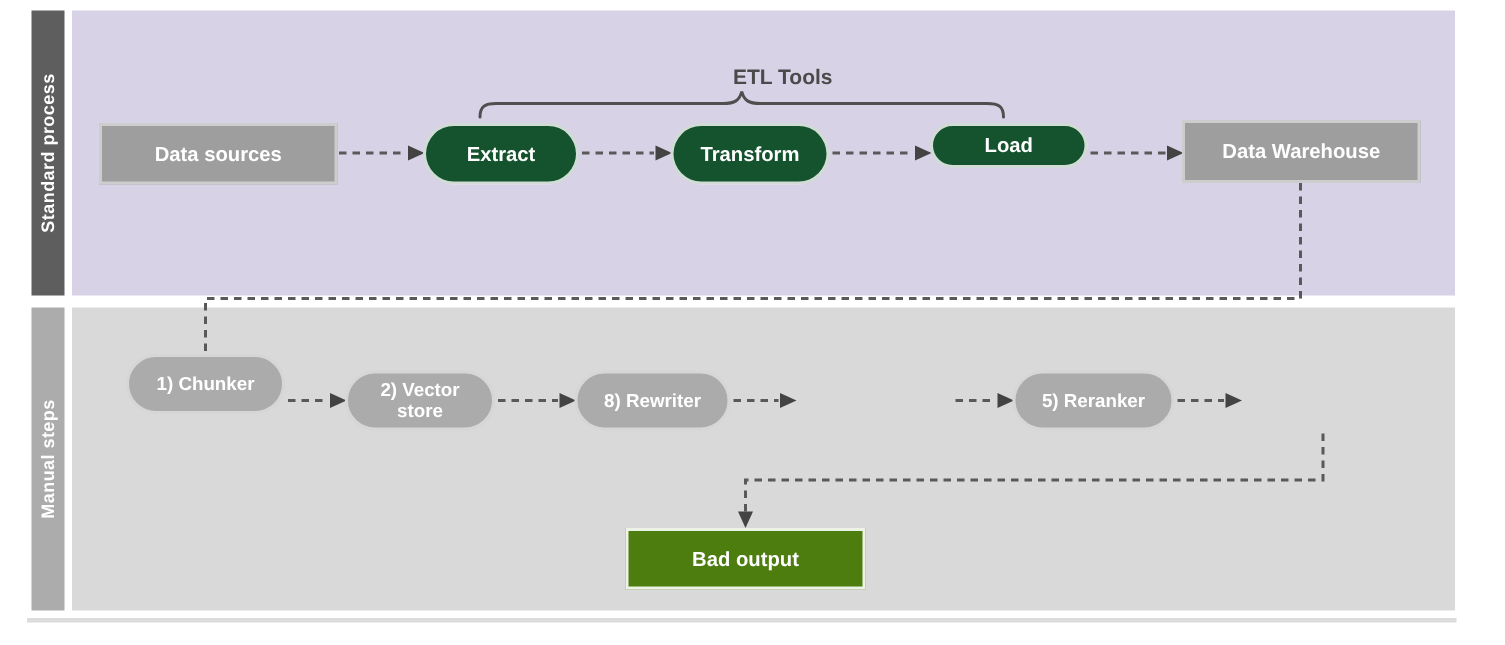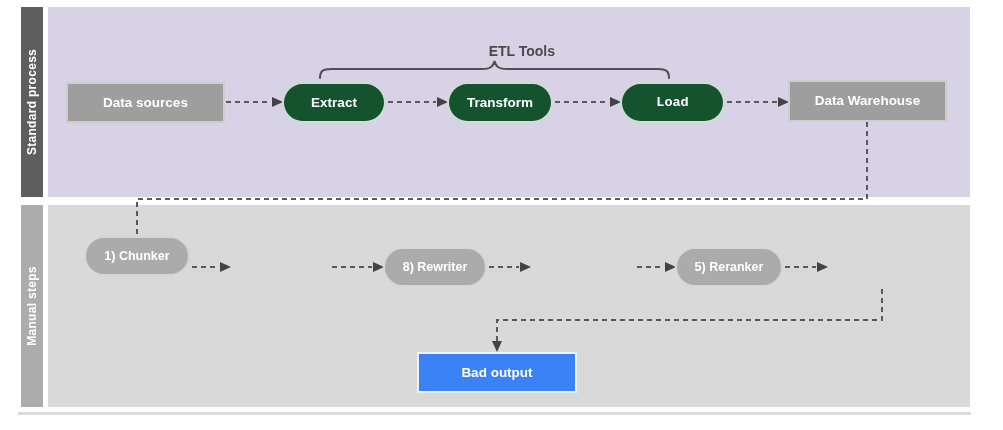--- a/index.html
+++ b/index.html
@@ -80,7 +80,7 @@
   <div class="node rect-gray" style="left:66px;top:82px;width:159px;height:41px;">Data sources</div>
   <div class="node pill-pink" style="left:282px;top:82px;width:104px;height:41px;">Extract</div>
   <div class="node pill-pink" style="left:447px;top:82px;width:106px;height:41px;">Transform</div>
-  <div class="node pill-pink" style="left:620px;top:82px;width:105px;height:41px;font-family:Liberation Mono, monospace;">Load</div>
+  <div class="node pill-pink" style="left:620px;top:82px;width:105px;height:30px;">Load</div>
   <div class="node rect-gray" style="left:788px;top:80px;width:159px;height:42px;">Data Warehouse</div>
 
   <div class="node pill-gray" style="left:84px;top:236px;width:106px;height:40px;">1) Chunker</div>

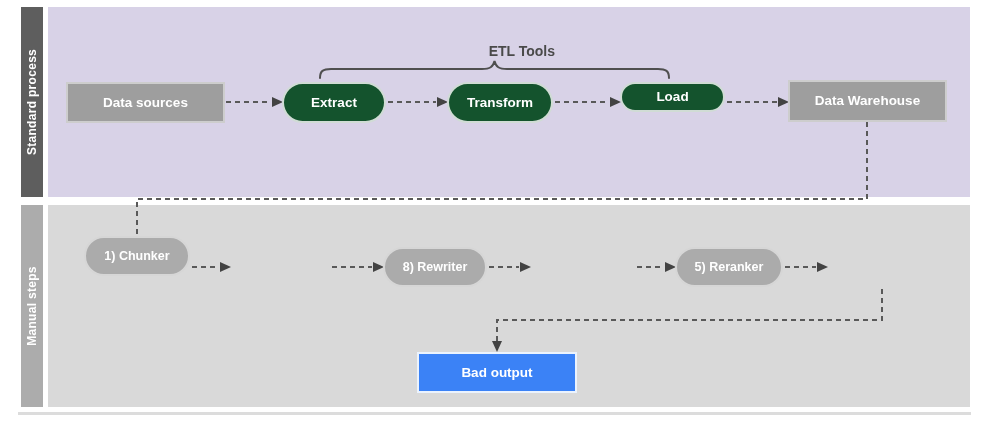--- a/index.html
+++ b/index.html
@@ -84,6 +84,7 @@
   <div class="node rect-gray" style="left:788px;top:80px;width:159px;height:42px;">Data Warehouse</div>
 
   <div class="node pill-gray" style="left:84px;top:236px;width:106px;height:40px;">1) Chunker</div>
+  <div class="node pill-gray" style="left:230px;top:247px;width:100px;height:40px;">2) Vector store</div>
   <div class="node pill-gray" style="left:383px;top:247px;width:104px;height:40px;">8) Rewriter</div>
   <div class="node pill-gray" style="left:675px;top:247px;width:108px;height:40px;">5) Reranker</div>
   <div class="node rect-yellow" style="left:417px;top:352px;width:160px;height:41px;">Bad output</div>

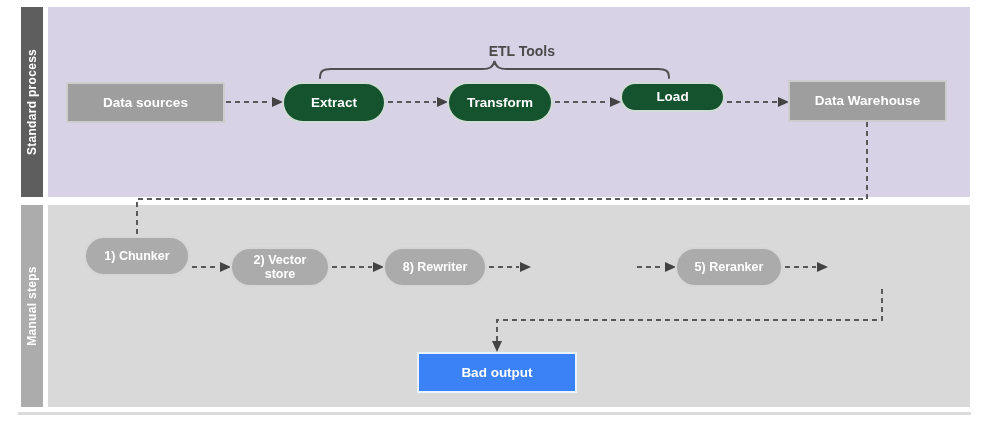--- a/index.html
+++ b/index.html
@@ -21,7 +21,7 @@
   .rect-gray{background:#9E9E9E;border:2px solid #cdcdcd;font-size:13.5px;}
   .pill-pink{background:#14532d;border:2px solid rgba(255,255,255,.8);border-radius:21px;font-size:13.5px;padding:0 6px;}
   .pill-gray{background:#ABABAB;border:2px solid #d6d6d6;border-radius:20px;font-size:12.5px;padding:0 10px;}
-  .rect-yellow{background:#3b82f6;border:2px solid rgba(255,255,255,.9);font-size:13.5px;}
+  .rect-yellow{background:#4d7c0f;border:2px solid rgba(255,255,255,.9);font-size:13.5px;}
 
   
   .brace-label{position:absolute;left:434px;top:43px;width:121px;text-align:right;

